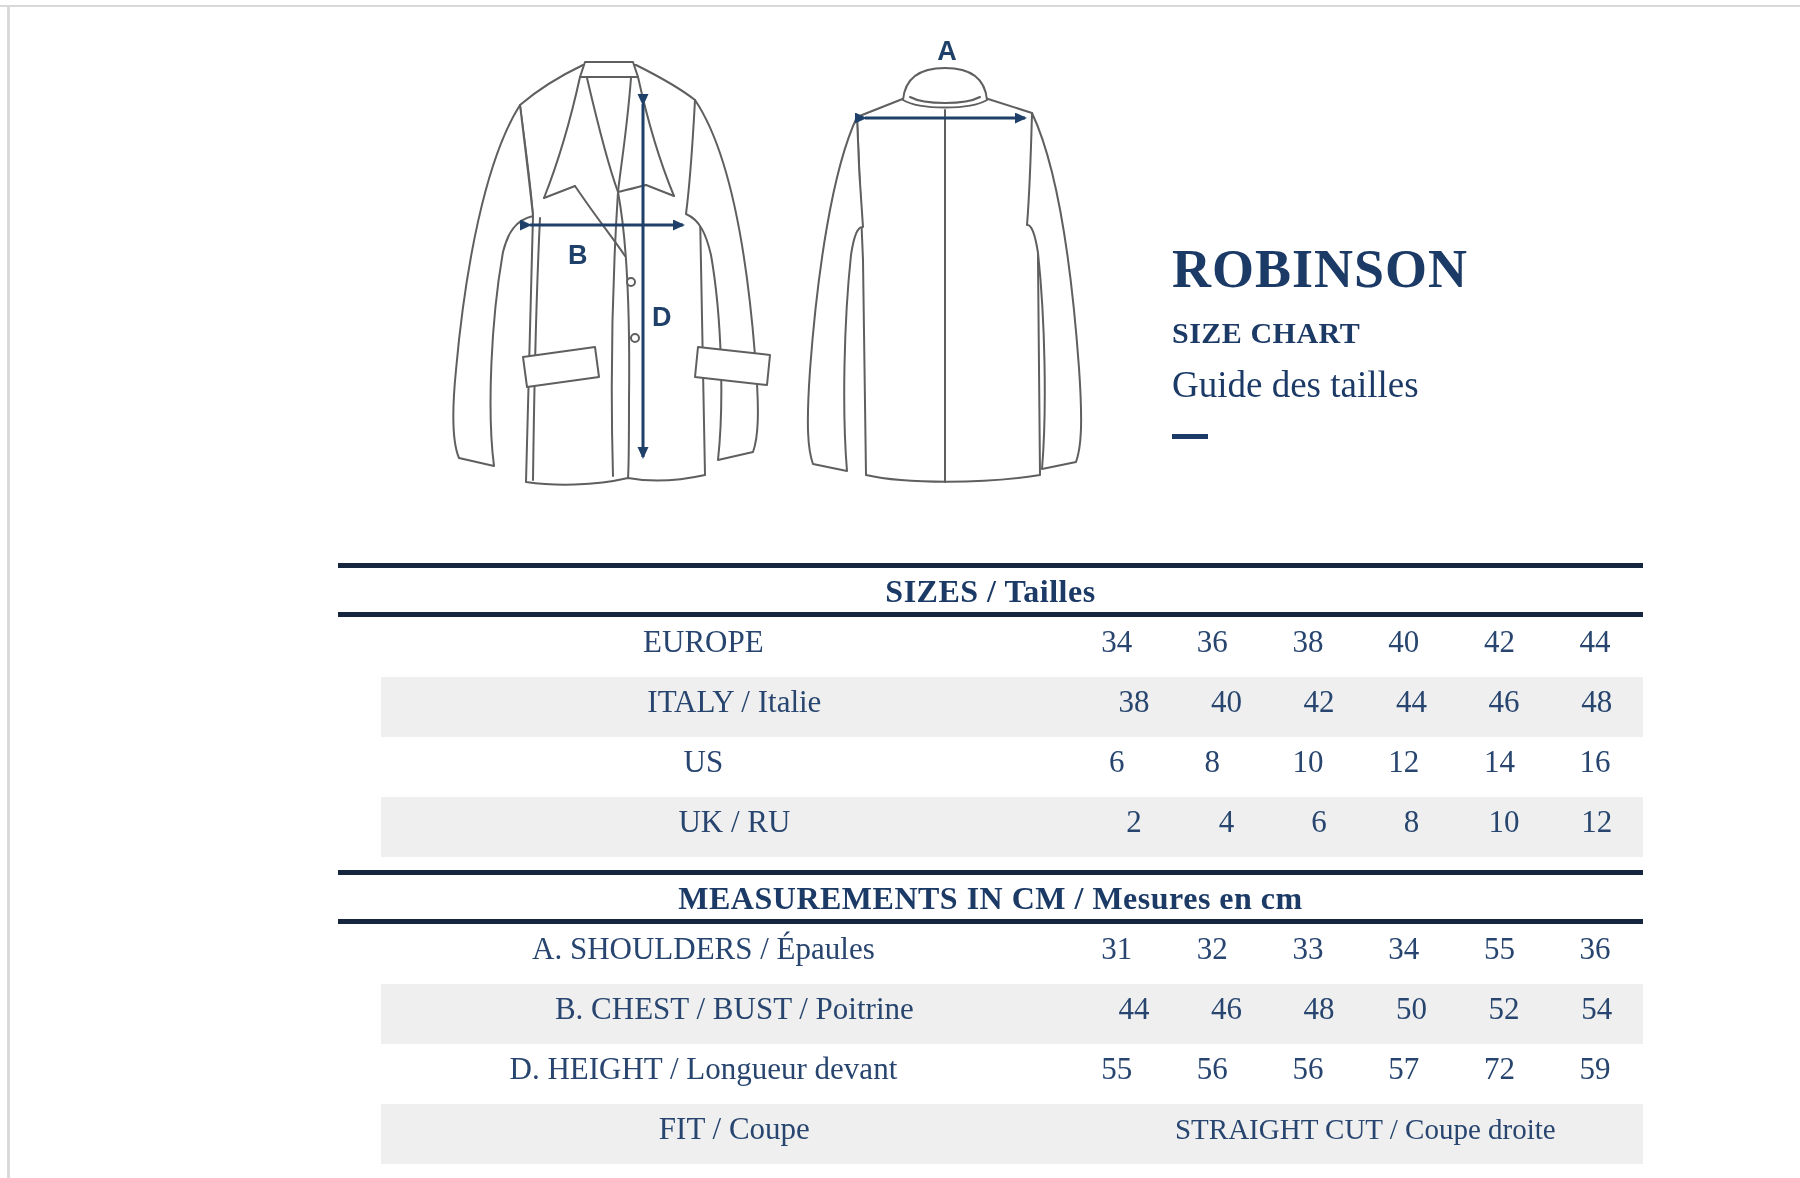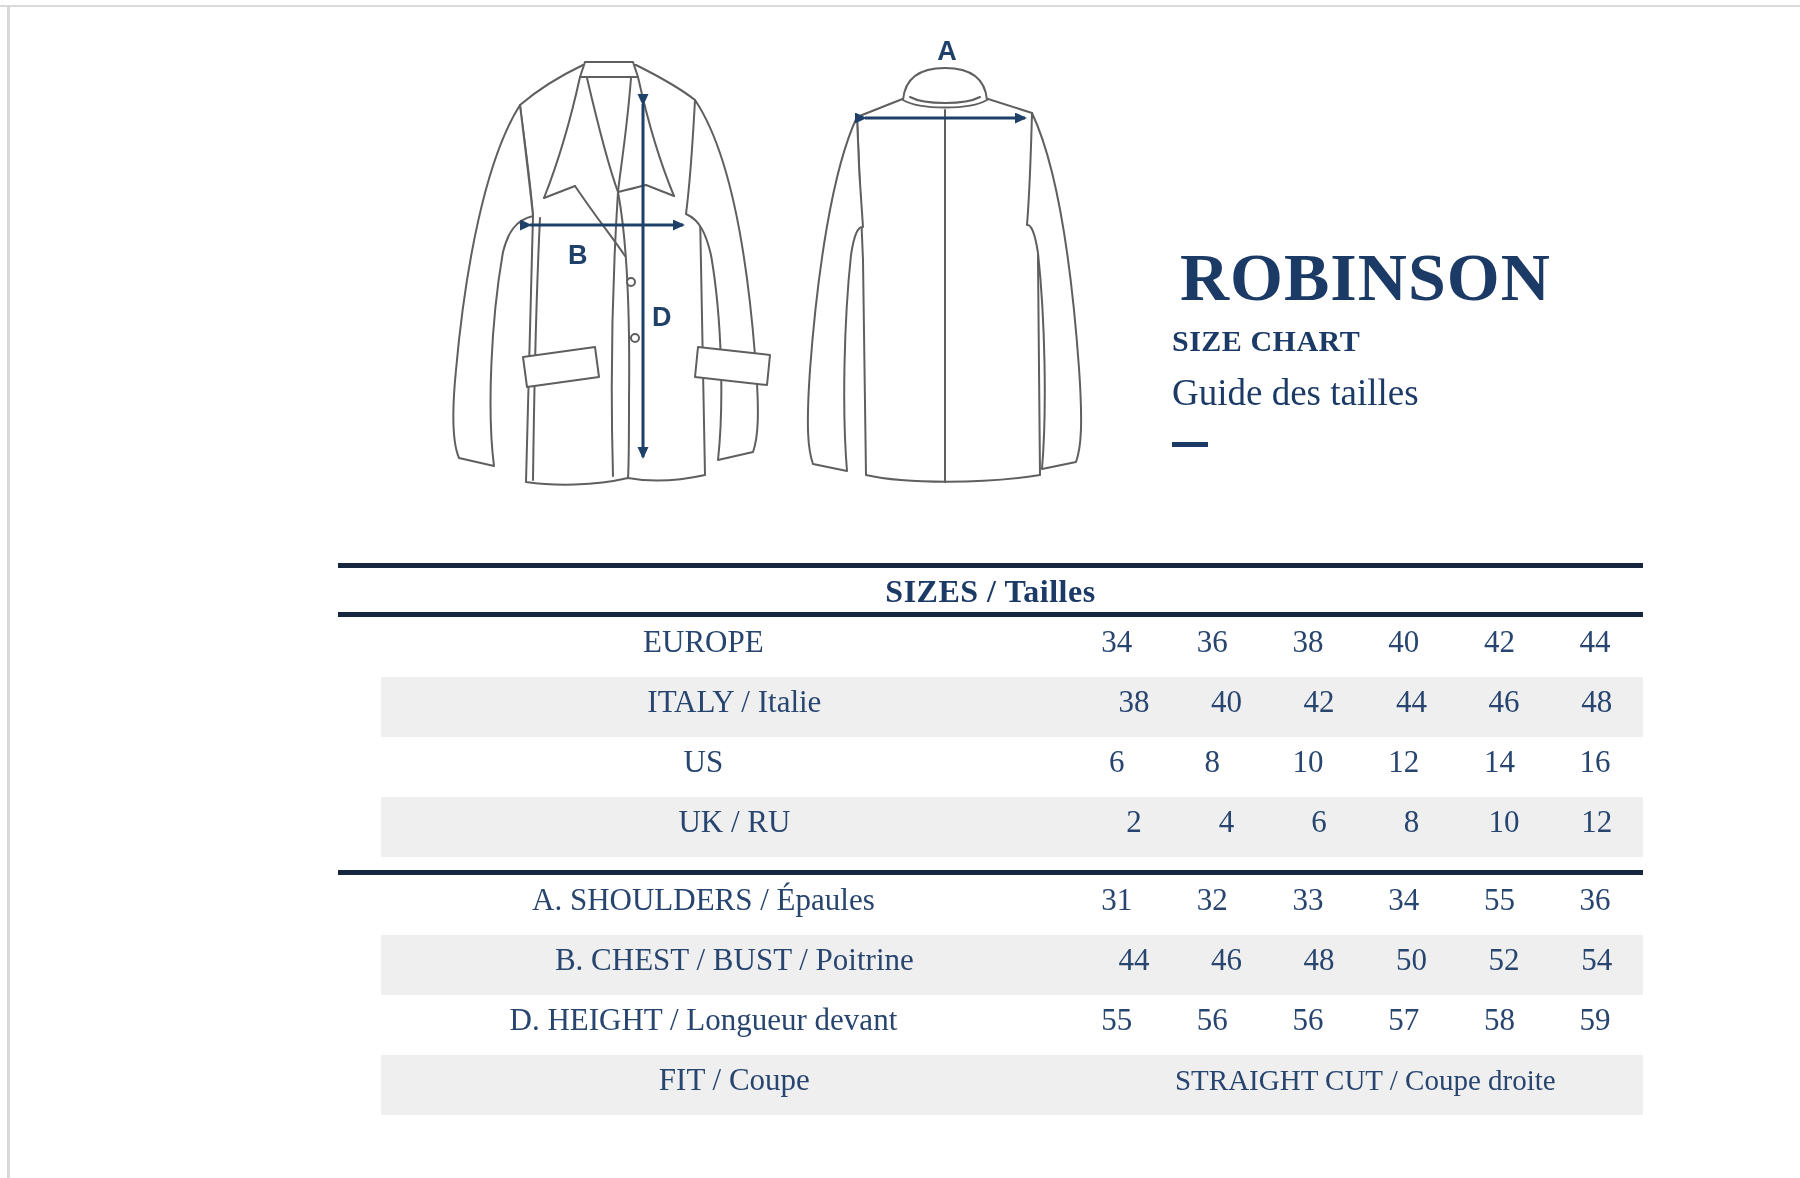--- a/index.html
+++ b/index.html
@@ -12,7 +12,7 @@
 
   
   .title-block{position:absolute;left:1172px;top:238px;width:480px;color:#1c3a66;}
-  .brand{font-size:68px;font-weight:bold;line-height:62px;margin:8px;letter-spacing:1px;font-family:Liberation Serif, serif;}
+  .brand{font-size:54px;font-weight:bold;line-height:62px;margin:0;letter-spacing:1px;font-family:Liberation Serif, serif;}
   .subtitle{font-size:30px;font-weight:bold;line-height:34px;margin-top:16px;letter-spacing:0.5px;}
   .subtitle-fr{font-size:37px;font-weight:normal;line-height:34px;margin-top:18px;}
   .title-dash{width:36px;height:5px;background:#1c3a66;margin-top:32px;}

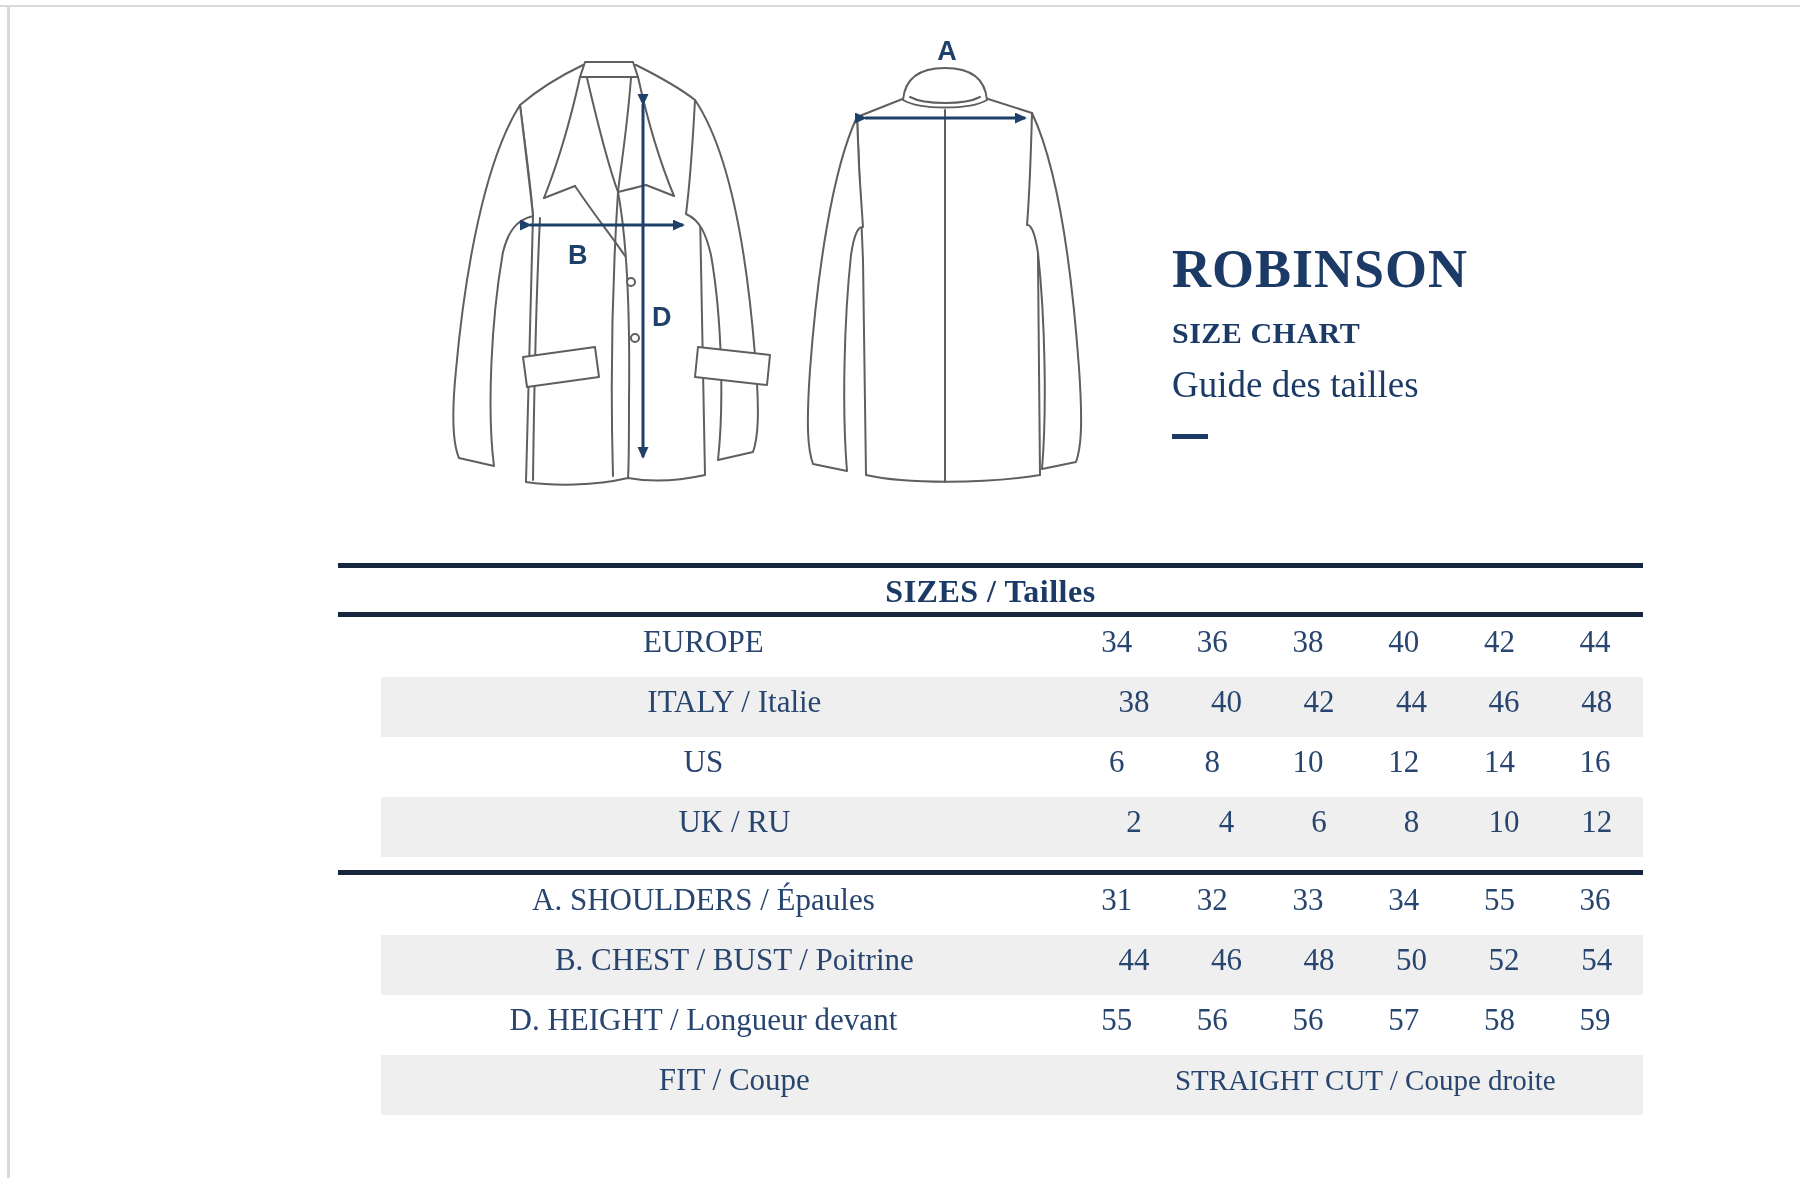--- a/index.html
+++ b/index.html
@@ -164,6 +164,7 @@
   </section>
 
   <section class="stable" style="top:870px">
+    <div class="thead">MEASUREMENTS IN CM / Mesures en cm</div>
     <div class="tbody" id="measurements-body">
         <div class="trow">
           <div class="tlabel">A. SHOULDERS / Épaules</div>

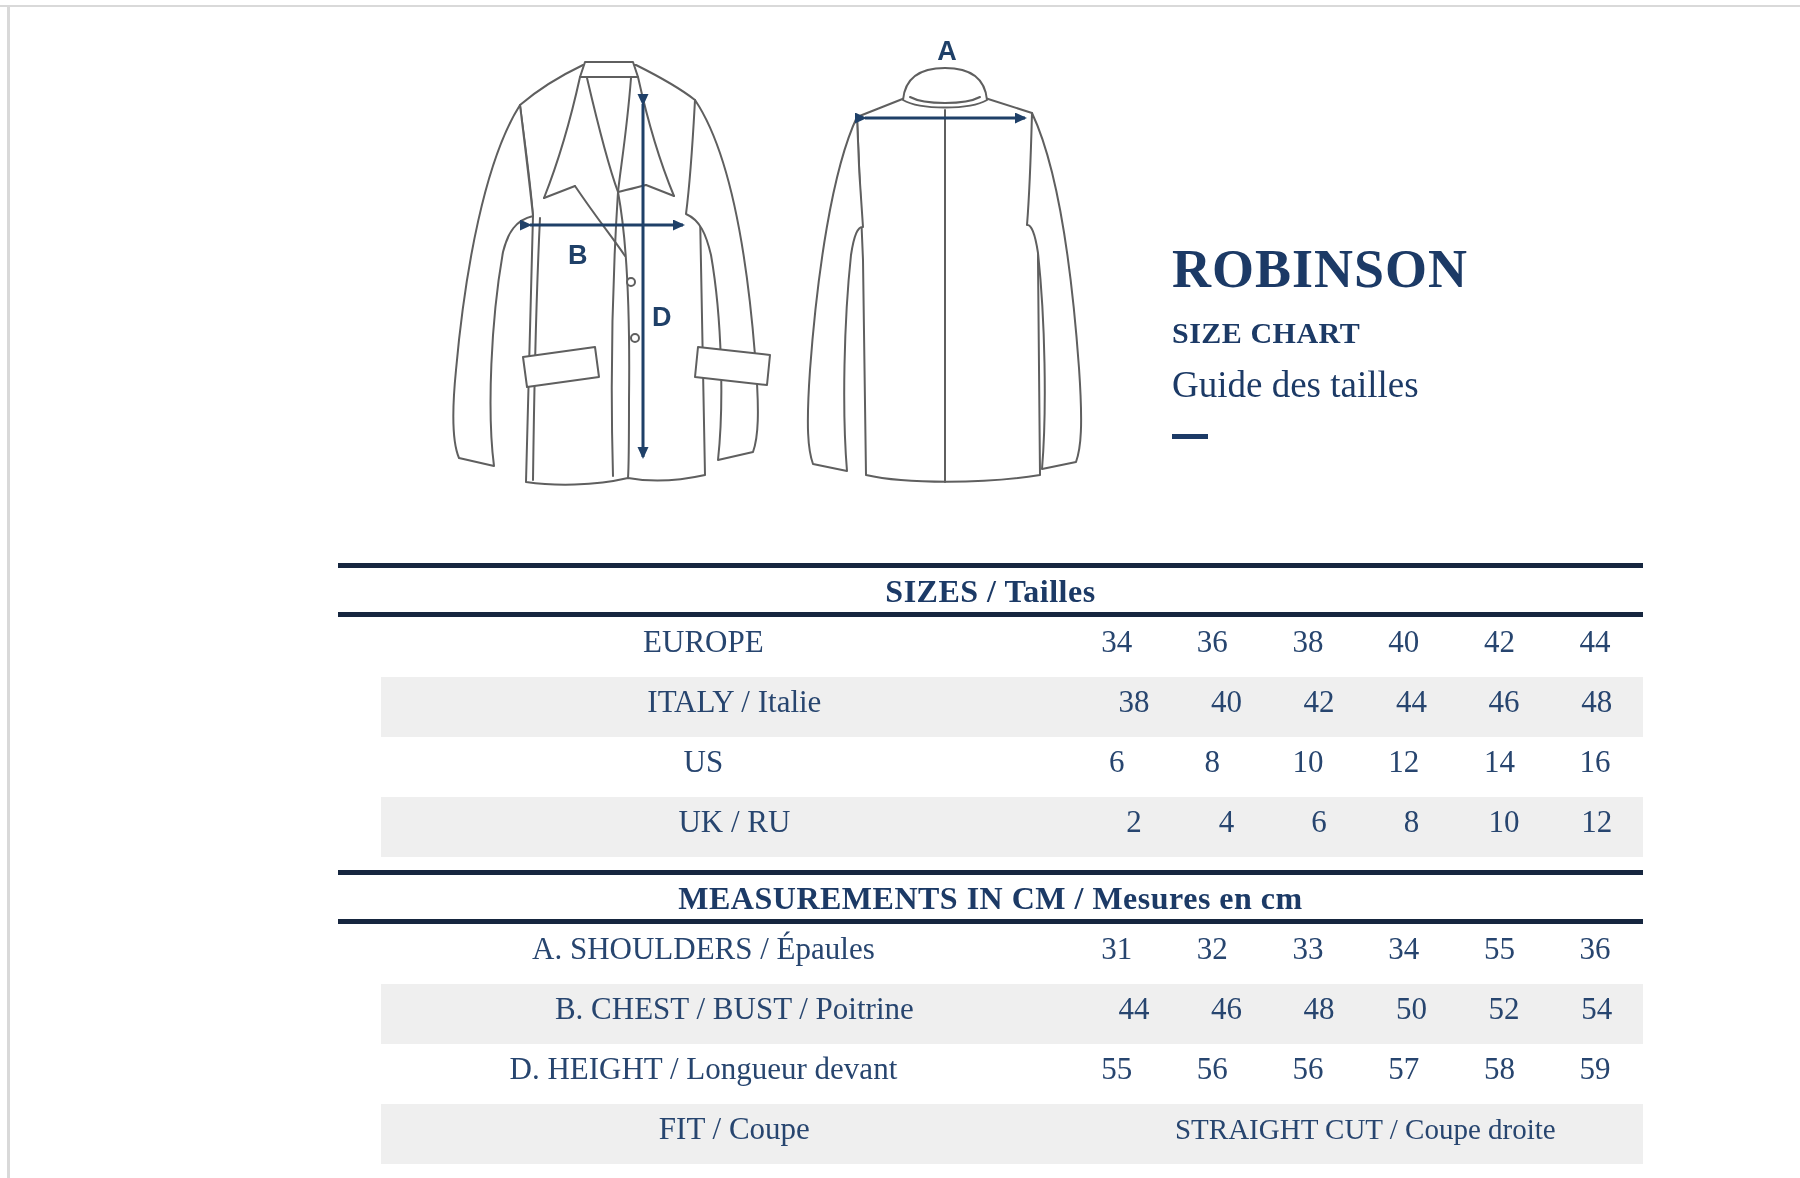--- a/index.html
+++ b/index.html
@@ -190,7 +190,7 @@
           <div class="tval">56</div>
           <div class="tval">56</div>
           <div class="tval">57</div>
-          <div class="tval">58</div>
+          <div class="tval">72</div>
           <div class="tval">59</div>
         </div>
         <div class="trow alt">

